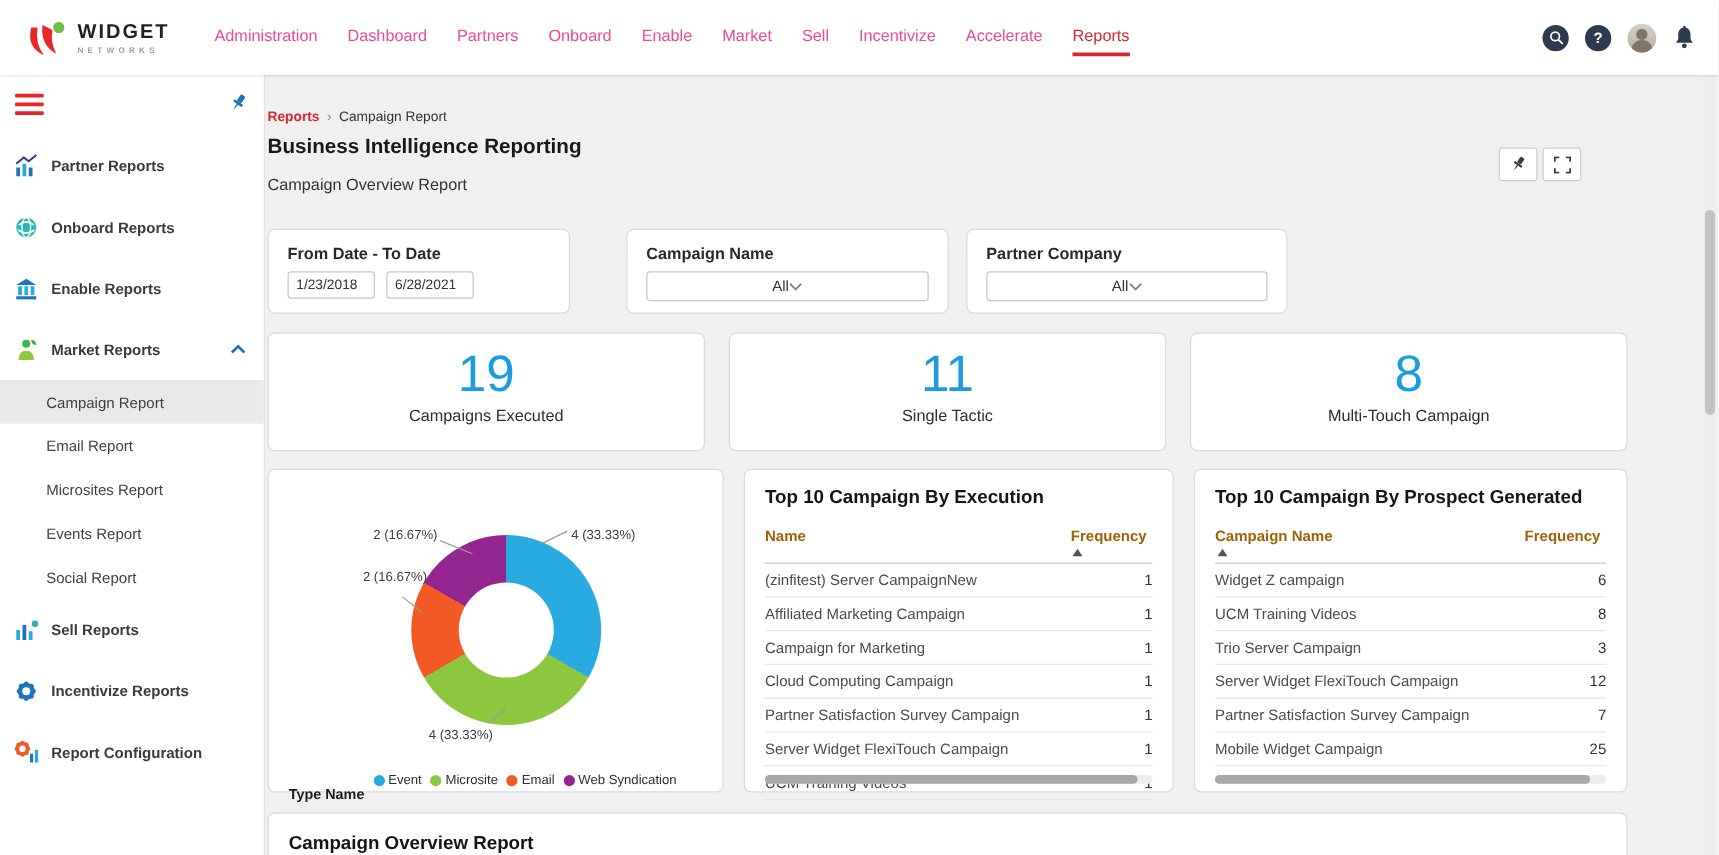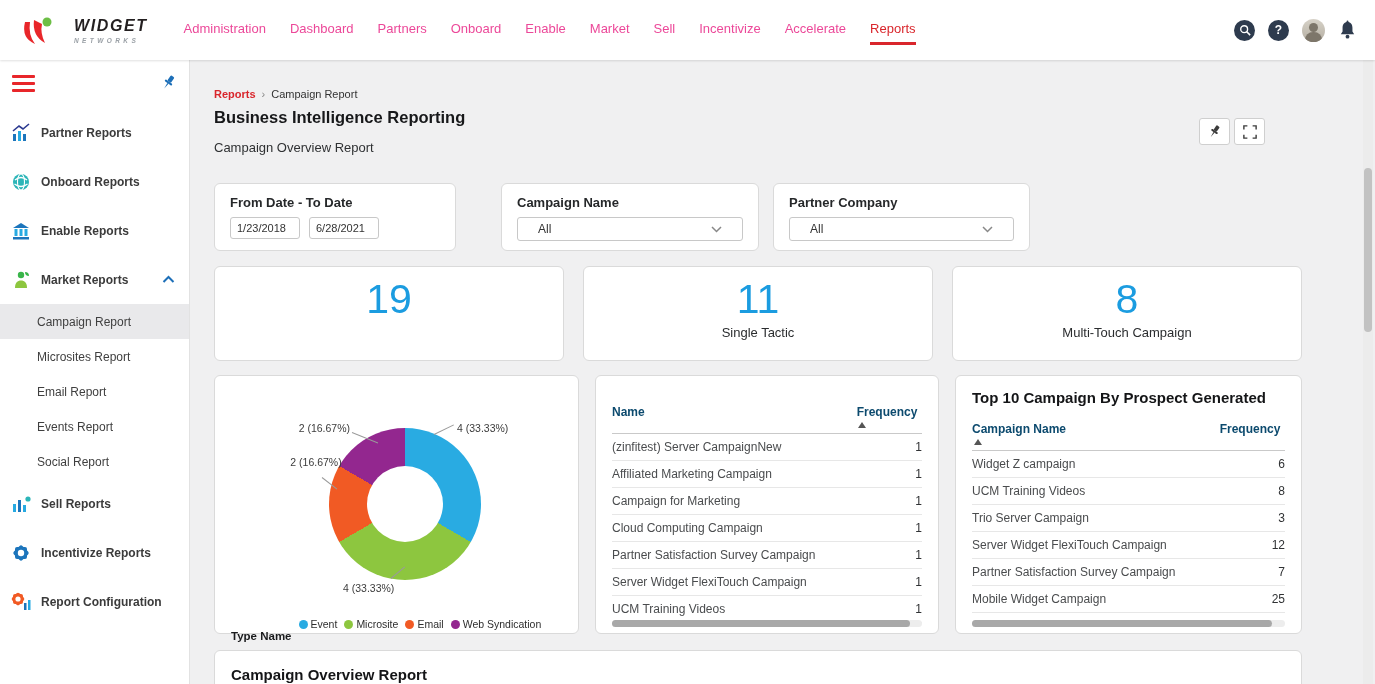--- a/index.html
+++ b/index.html
@@ -10,7 +10,7 @@
   
   .topbar { position:absolute; top:0; left:0; right:0; height:60px; background:#fff; z-index:10;
             display:flex; align-items:center; padding:0 18px; box-shadow:0 1px 2px rgba(0,0,0,.12); }
-  .logo { display:flex; align-items:center; gap:20px;font-style:italic; }
+  .logo { display:flex; align-items:center; gap:8px; }
   .logo-text { display:flex; flex-direction:column; }
   .logo-t1 { font-size:16px; font-weight:800; letter-spacing:1.6px; color:#231f20; }
   .logo-t2 { font-size:6.5px; letter-spacing:3.4px; color:#9aa0a6; font-weight:700; margin-top:2px; }

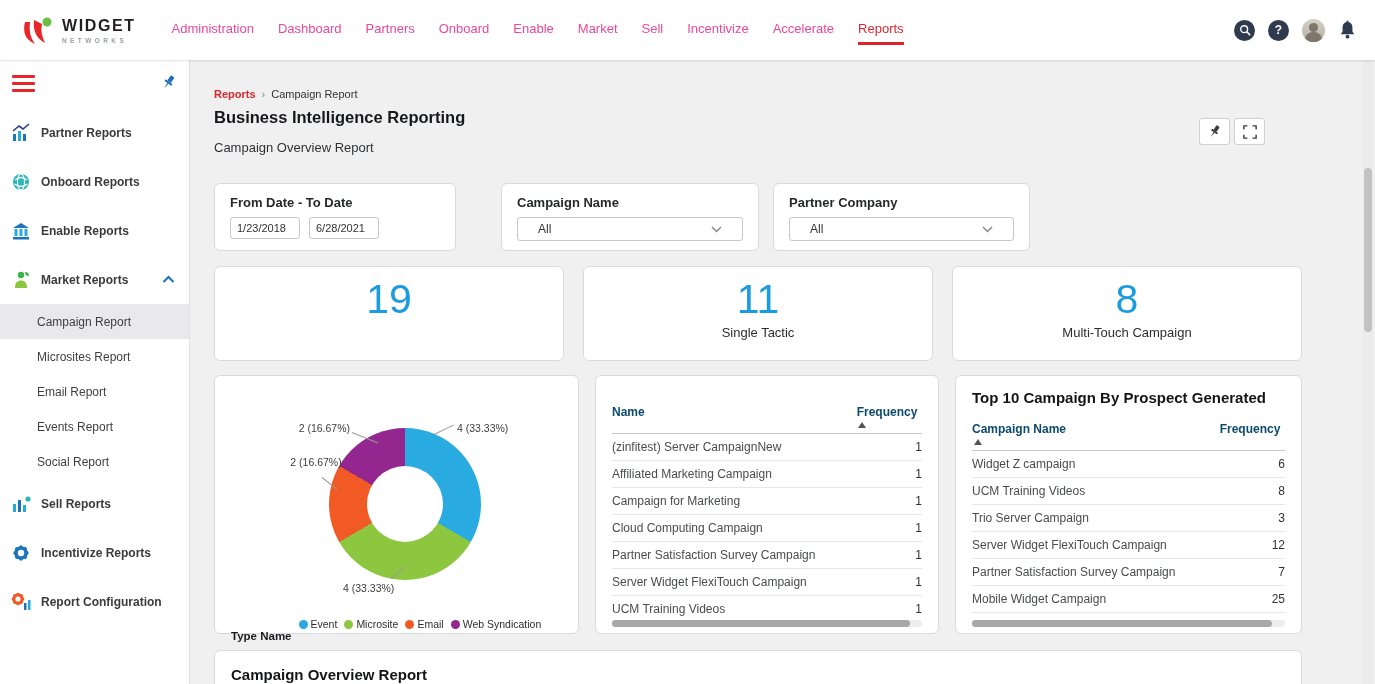--- a/index.html
+++ b/index.html
@@ -27,7 +27,7 @@
   .bell { cursor:pointer; display:flex; }
 
   
-  .sidebar { position:absolute; top:60px; left:0; width:190px; bottom:0; background:#fff; border-right:1px solid #e2e2e2; z-index:5; }
+  .sidebar { position:absolute; top:60px; left:0; width:212px; bottom:0; background:#fff; border-right:1px solid #e2e2e2; z-index:5; }
   .hamburger { position:absolute; top:15px; left:12px; width:23px; cursor:pointer; }
   .hamburger span { display:block; height:3px; background:#e8262a; margin-bottom:4px; border-radius:1px; }
   .pin-top { position:absolute; top:14px; right:12px; cursor:pointer; }

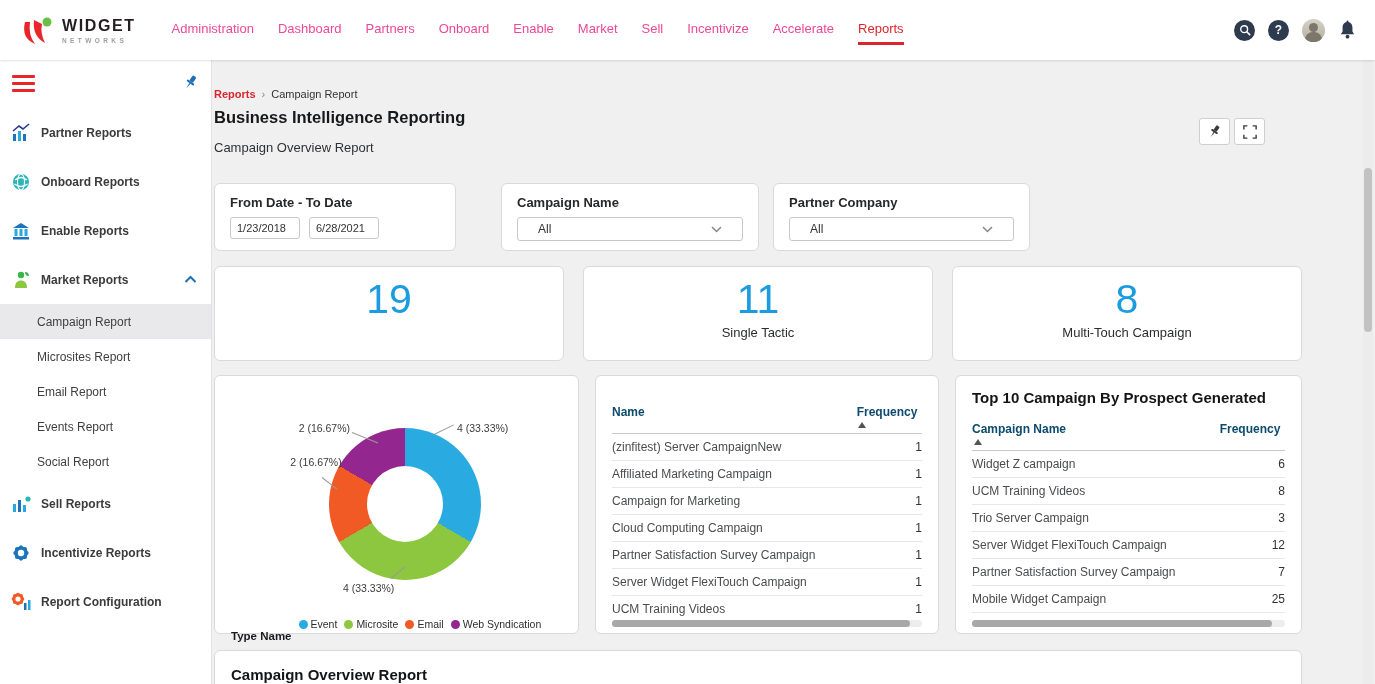--- a/index.html
+++ b/index.html
@@ -60,7 +60,7 @@
   .date-input { width:70px; height:22px; border:1px solid #c8c8c8; border-radius:3px; font-size:11px;
                 color:#333; padding:0 6px; font-family:"Liberation Sans",sans-serif; }
   .select { margin-top:7px; height:24px; border:1px solid #c8c8c8; border-radius:3px; display:flex;
-            align-items:center; justify-content:space-between; padding:0 20px; font-size:12px; color:#333;
+            align-items:center; justify-content:center; padding:0 20px; font-size:12px; color:#333;
             cursor:pointer; background:#fff; }
 
   

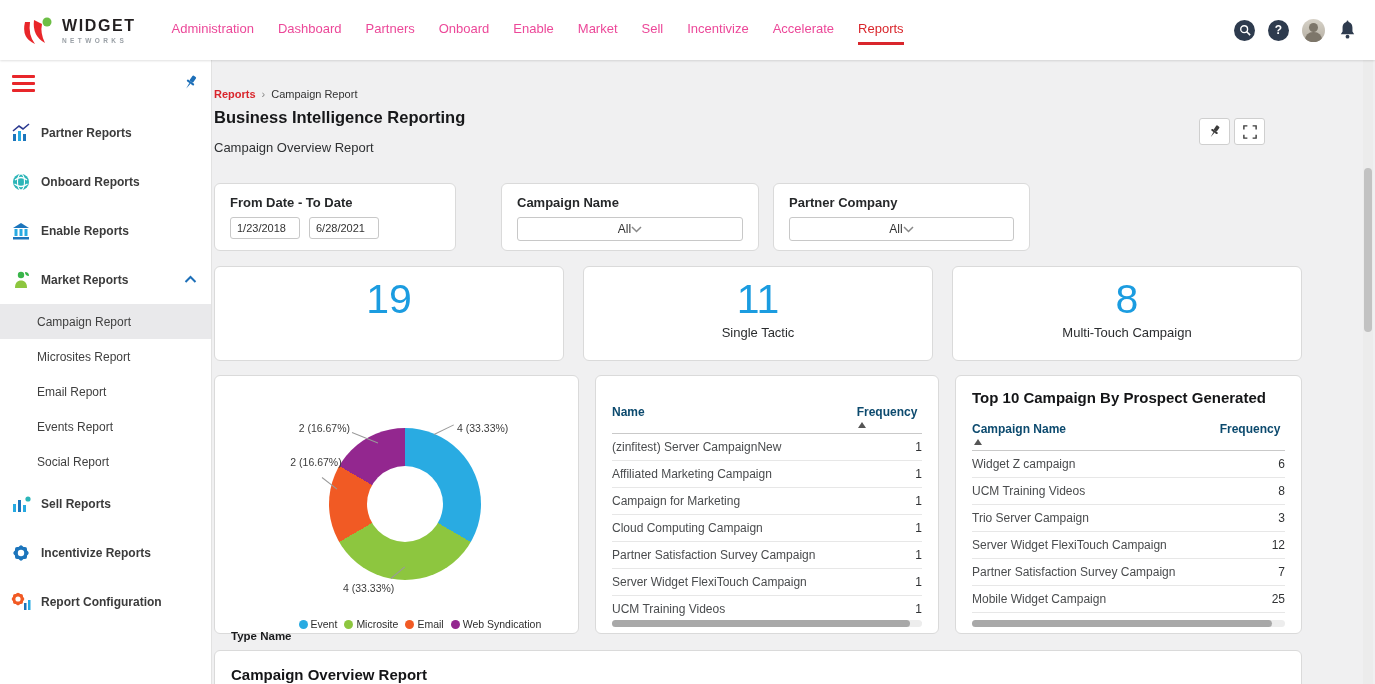--- a/index.html
+++ b/index.html
@@ -328,6 +328,7 @@
       <div class="stats">
         <div class="stat-card">
           <div class="stat-value">19</div>
+          <div class="stat-label">Campaigns Executed</div>
         </div>
         <div class="stat-card">
           <div class="stat-value">11</div>

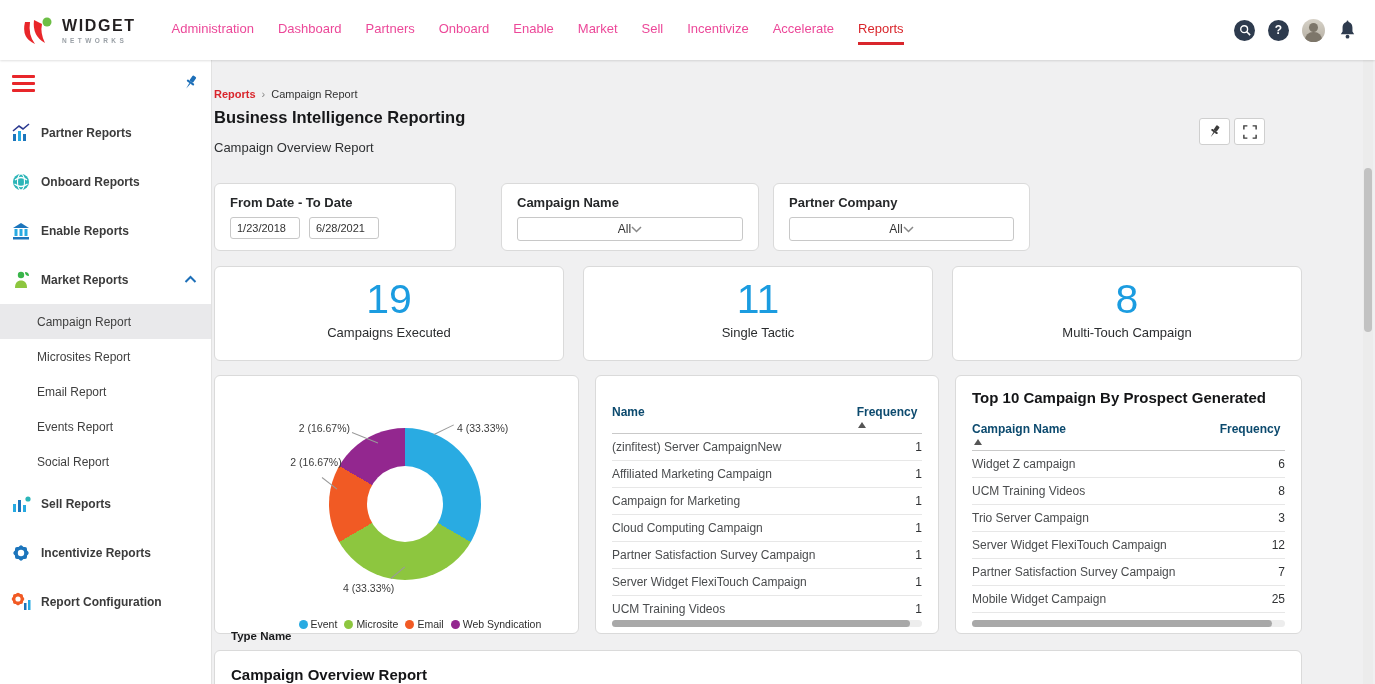--- a/index.html
+++ b/index.html
@@ -229,10 +229,10 @@
           <span>Campaign Report</span>
         </div>
         <div class="menu-sub">
+          <span>Email Report</span>
+        </div>
+        <div class="menu-sub">
           <span>Microsites Report</span>
-        </div>
-        <div class="menu-sub">
-          <span>Email Report</span>
         </div>
         <div class="menu-sub">
           <span>Events Report</span>

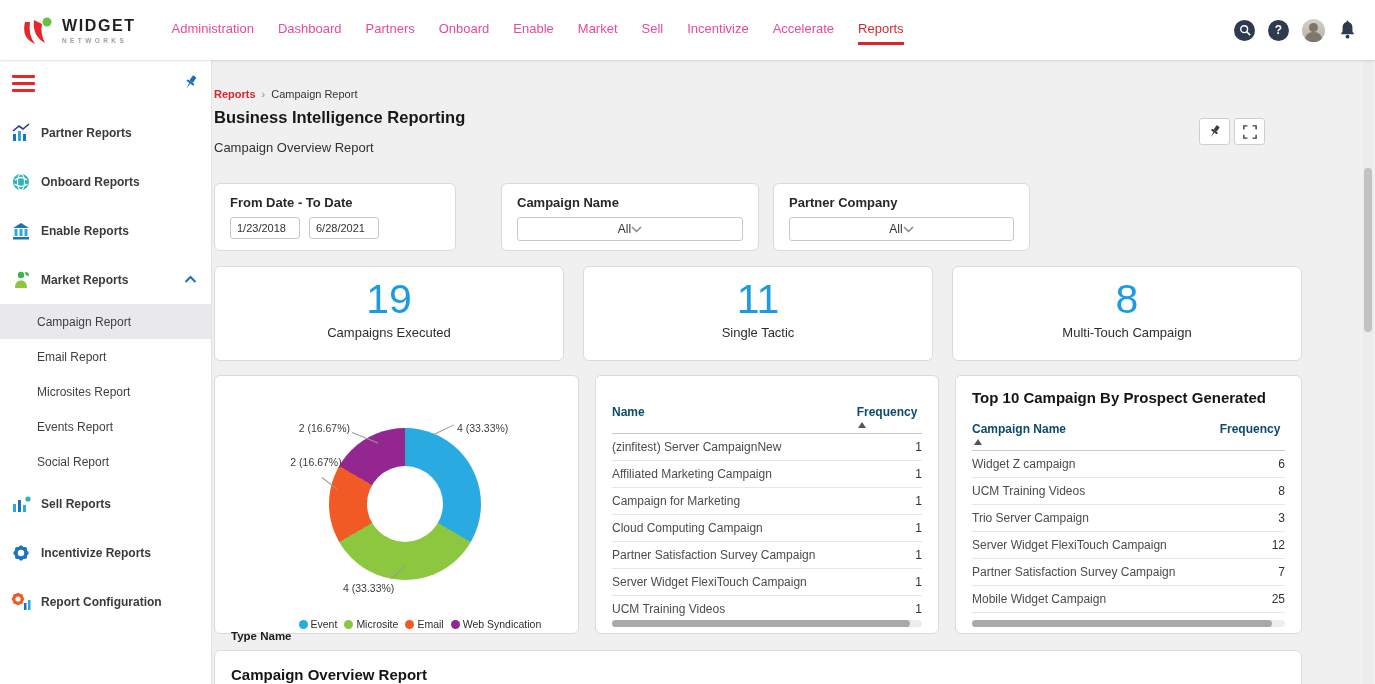--- a/index.html
+++ b/index.html
@@ -374,6 +374,7 @@
       </div>
 
       <div class="chart-card" id="cc2">
+        <div class="card-title">Top 10 Campaign By Execution</div>
         <div class="table-head">
           <span class="th-name">Name</span>
           <span class="th-freq">Frequency</span>

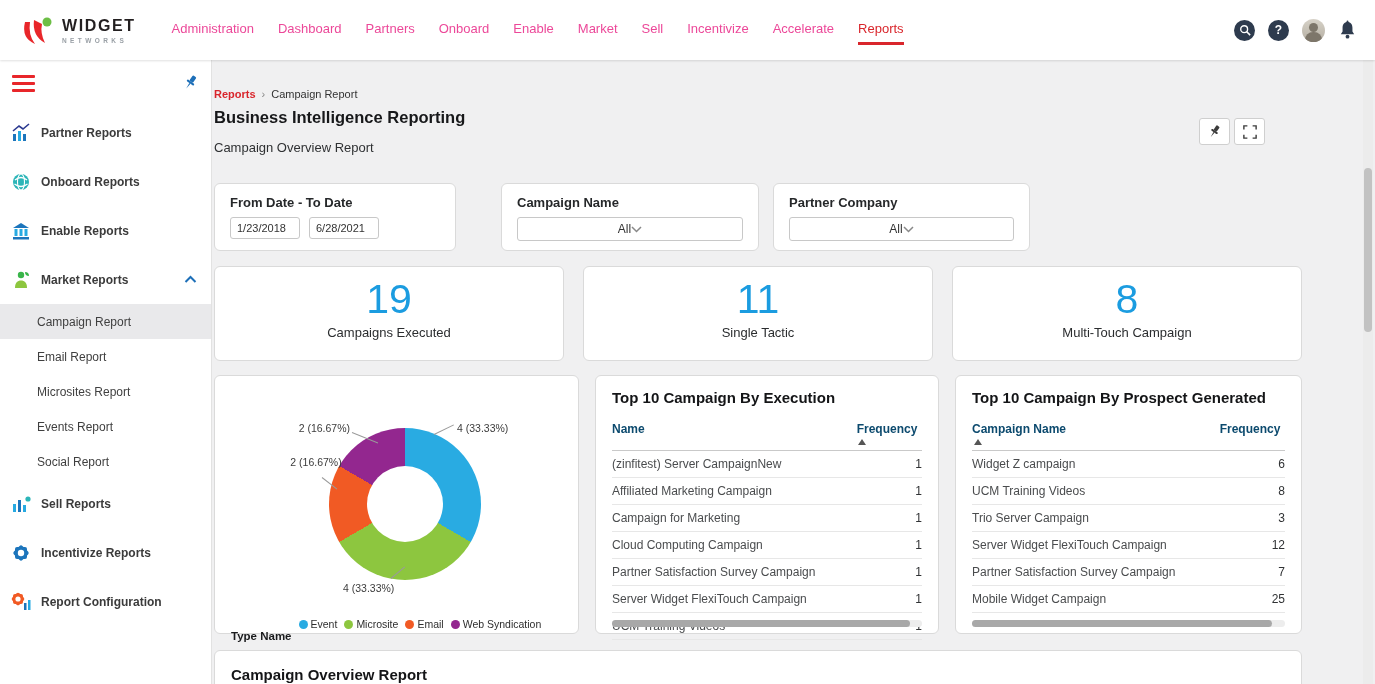--- a/index.html
+++ b/index.html
@@ -96,7 +96,7 @@
 
   
   .table-head { display:flex; margin-top:12px; padding:4px 0 14px; border-bottom:1px solid #c9c9c9;
-                position:relative; font-size:12px; font-weight:700; color:#0c4a6e; }
+                position:relative; font-size:12px; font-weight:700; color:#a16207; }
   .th-name { flex:1; }
   .th-freq { width:70px; text-align:center; }
   .sort-arrow { position:absolute; top:21px; width:0; height:0; border-left:4px solid transparent;

